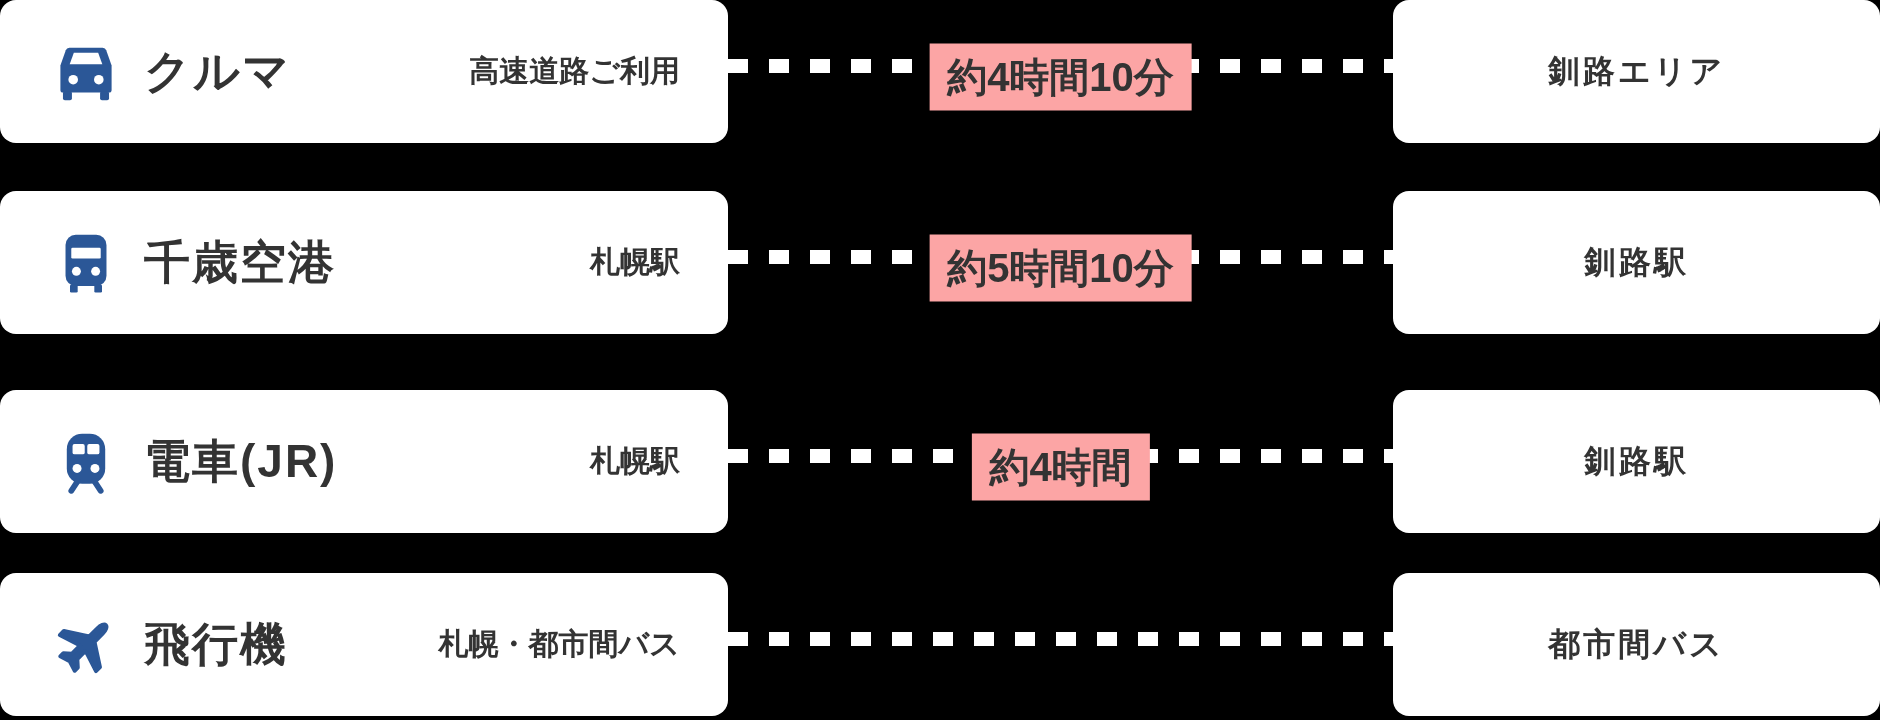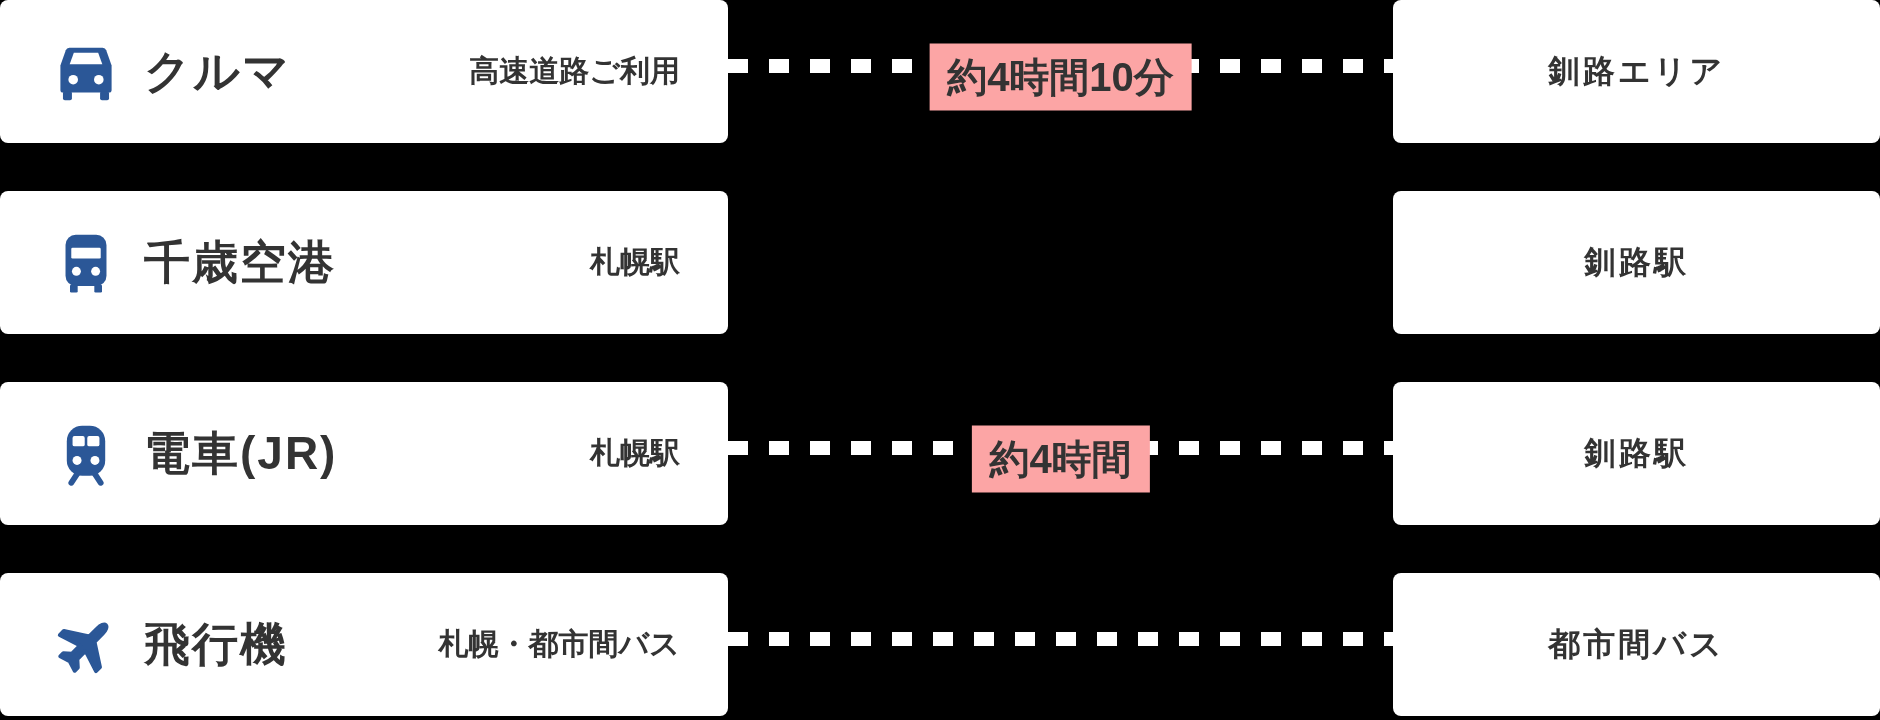--- a/index.html
+++ b/index.html
@@ -31,7 +31,7 @@
     top: 0;
     height: 143px;
     background: #ffffff;
-    border-radius: 8px;
+    border-radius: 16px;
   }
   .card-left {
     left: 0;

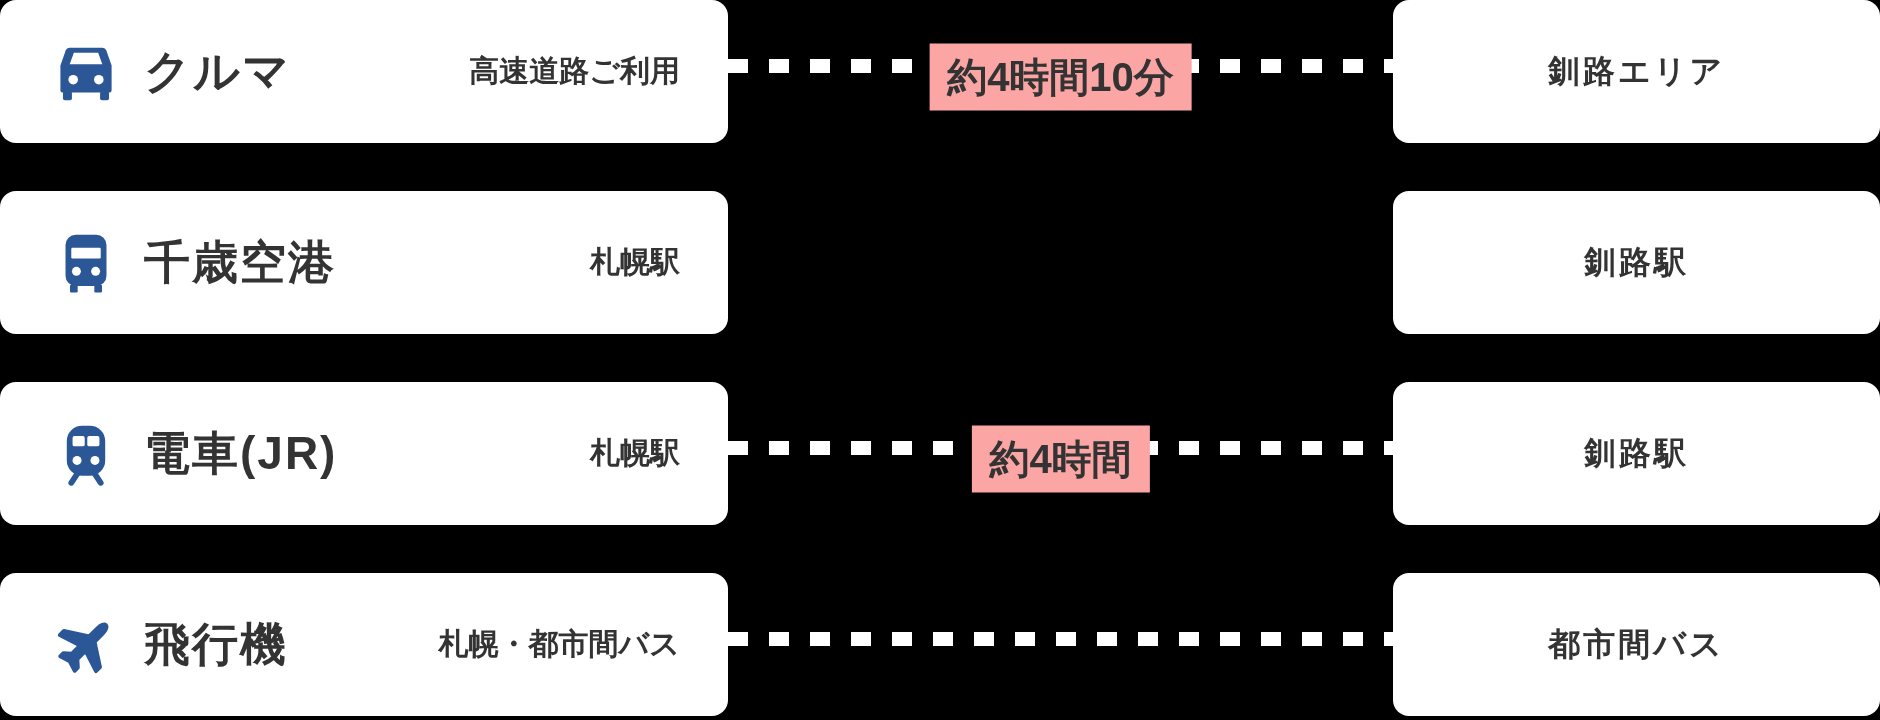--- a/index.html
+++ b/index.html
@@ -149,6 +149,10 @@
       <span class="mode-label">千歳空港</span>
       <span class="origin-note">札幌駅</span>
     </div>
+    <div class="connector">
+      <div class="dash-line"></div>
+      <span class="duration-label">約5時間10分</span>
+    </div>
     <div class="card card-right">
       <span class="destination-label">釧路駅</span>
     </div>

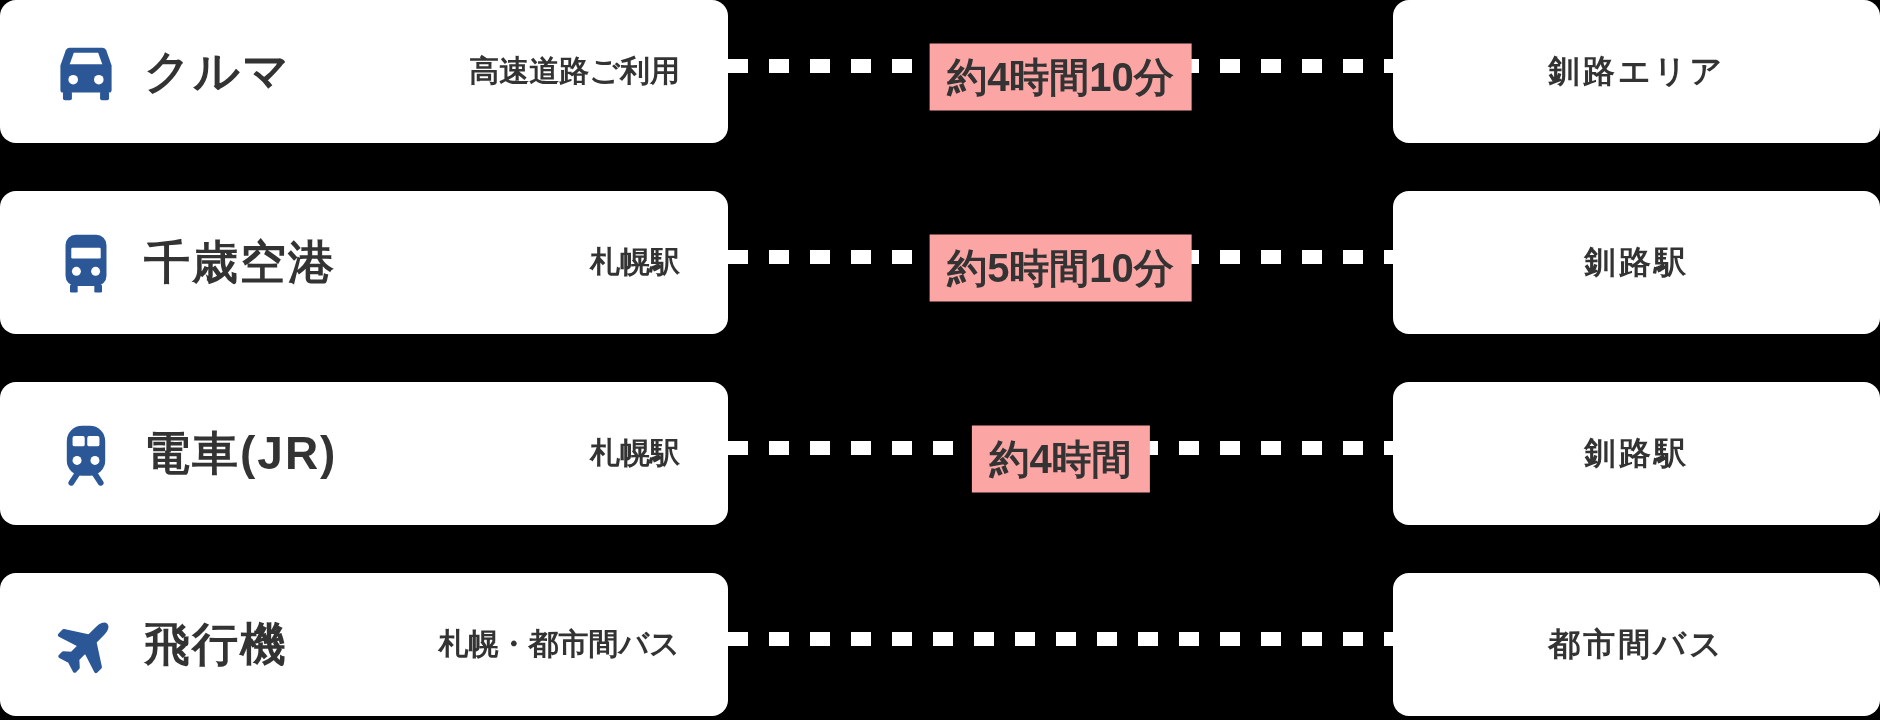--- a/index.html
+++ b/index.html
@@ -23,7 +23,7 @@
   }
   .row-0 { top: 0; }
   .row-1 { top: 191px; }
-  .row-2 { top: 382px; text-align: right; }
+  .row-2 { top: 390px; text-align: right; }
   .row-3 { top: 573px; }
 
   .card {

